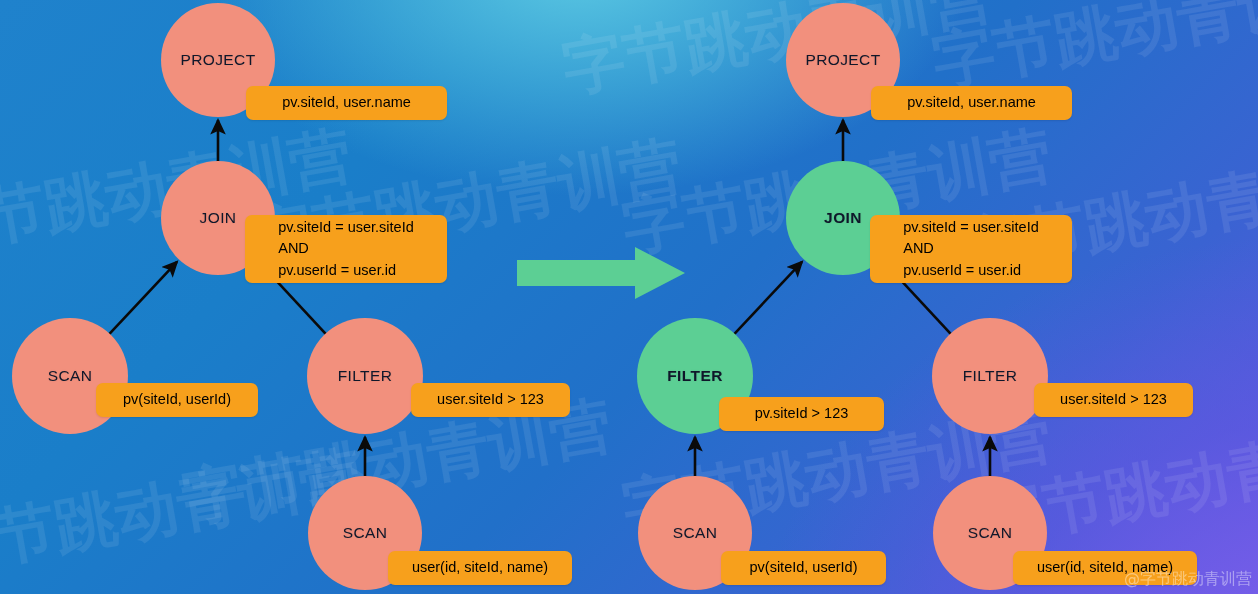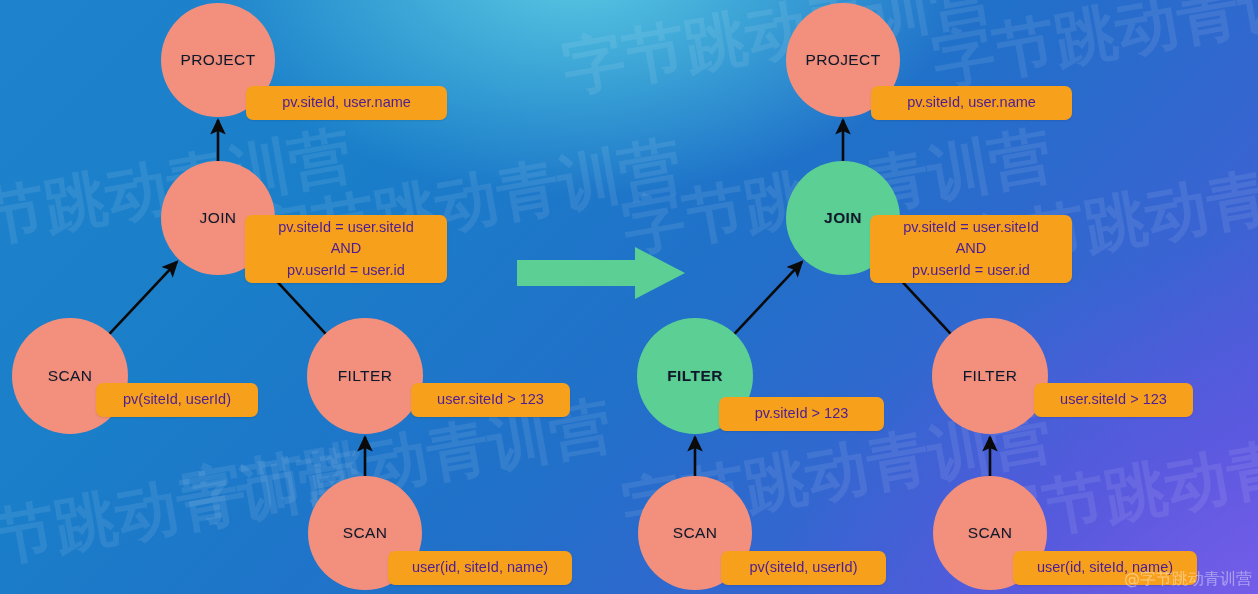--- a/index.html
+++ b/index.html
@@ -56,11 +56,11 @@
   .label {
     position: absolute;
     background: #f7a01c;
-    color: #4c1d95;
+    color: #000000;
     border-radius: 7px;
     font-size: 14.5px;
     line-height: 1.48;
-    text-align: center;
+    text-align: left;
     display: flex;
     align-items: center;
     justify-content: center;

